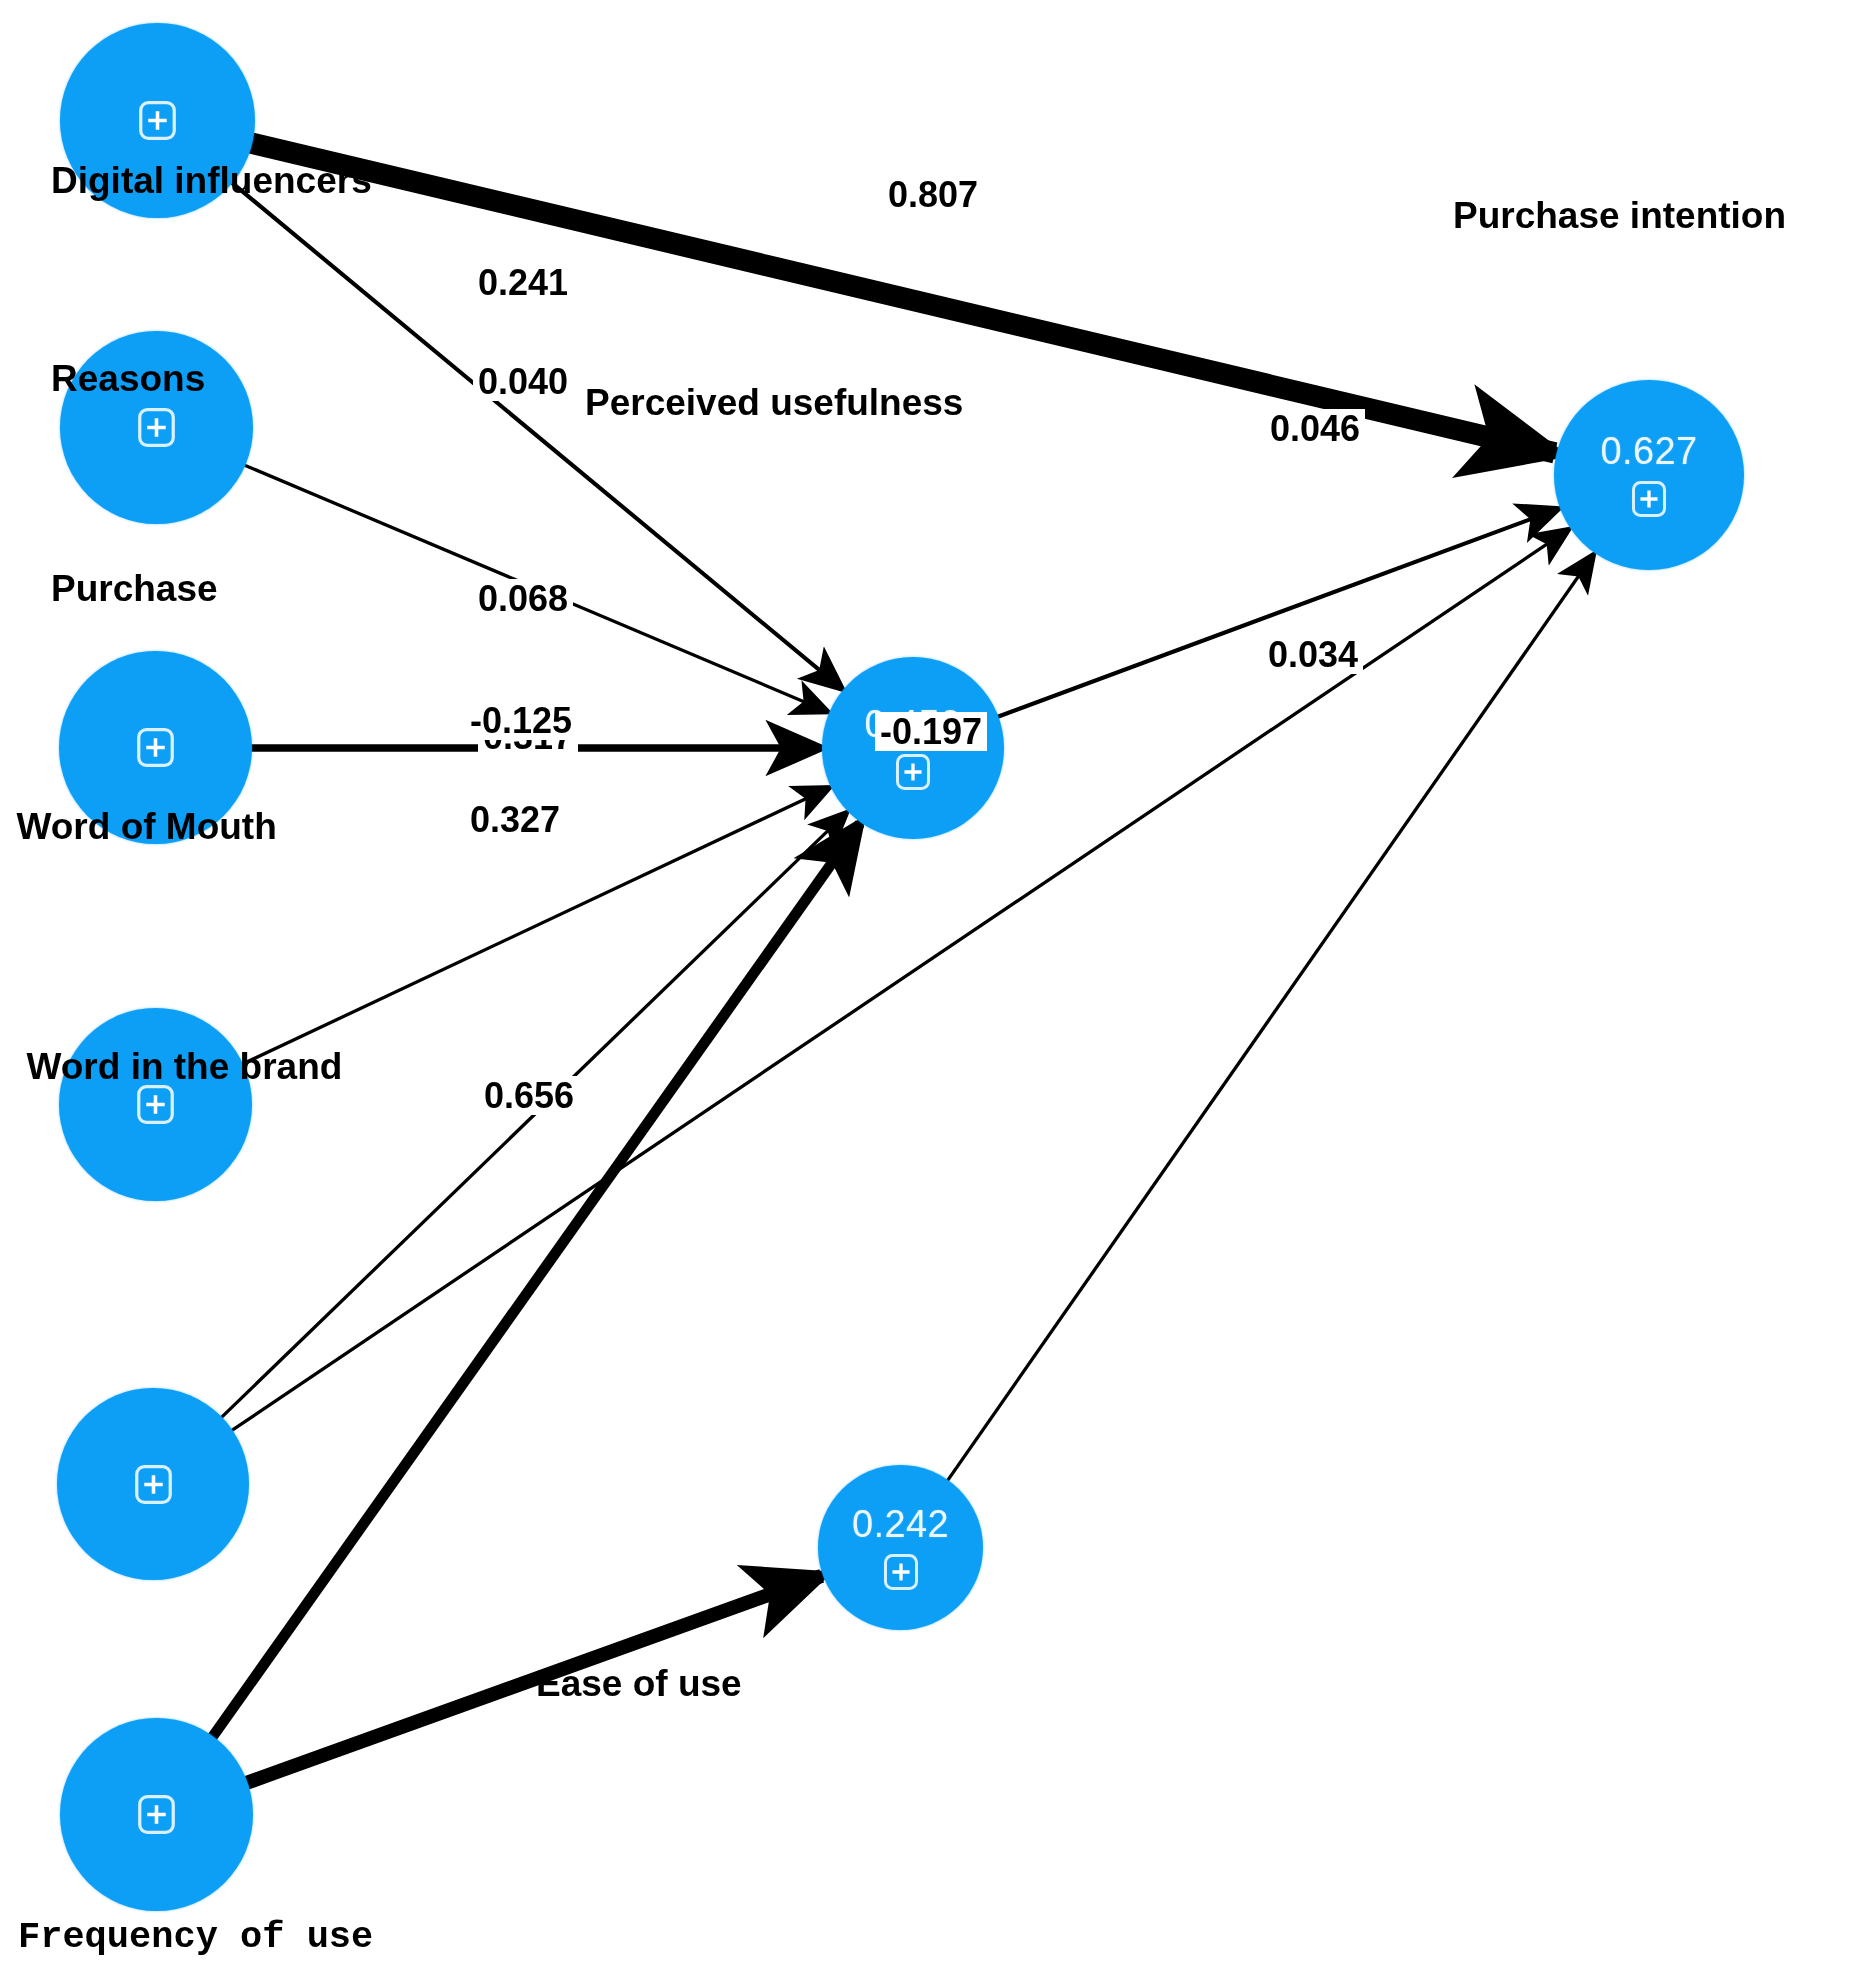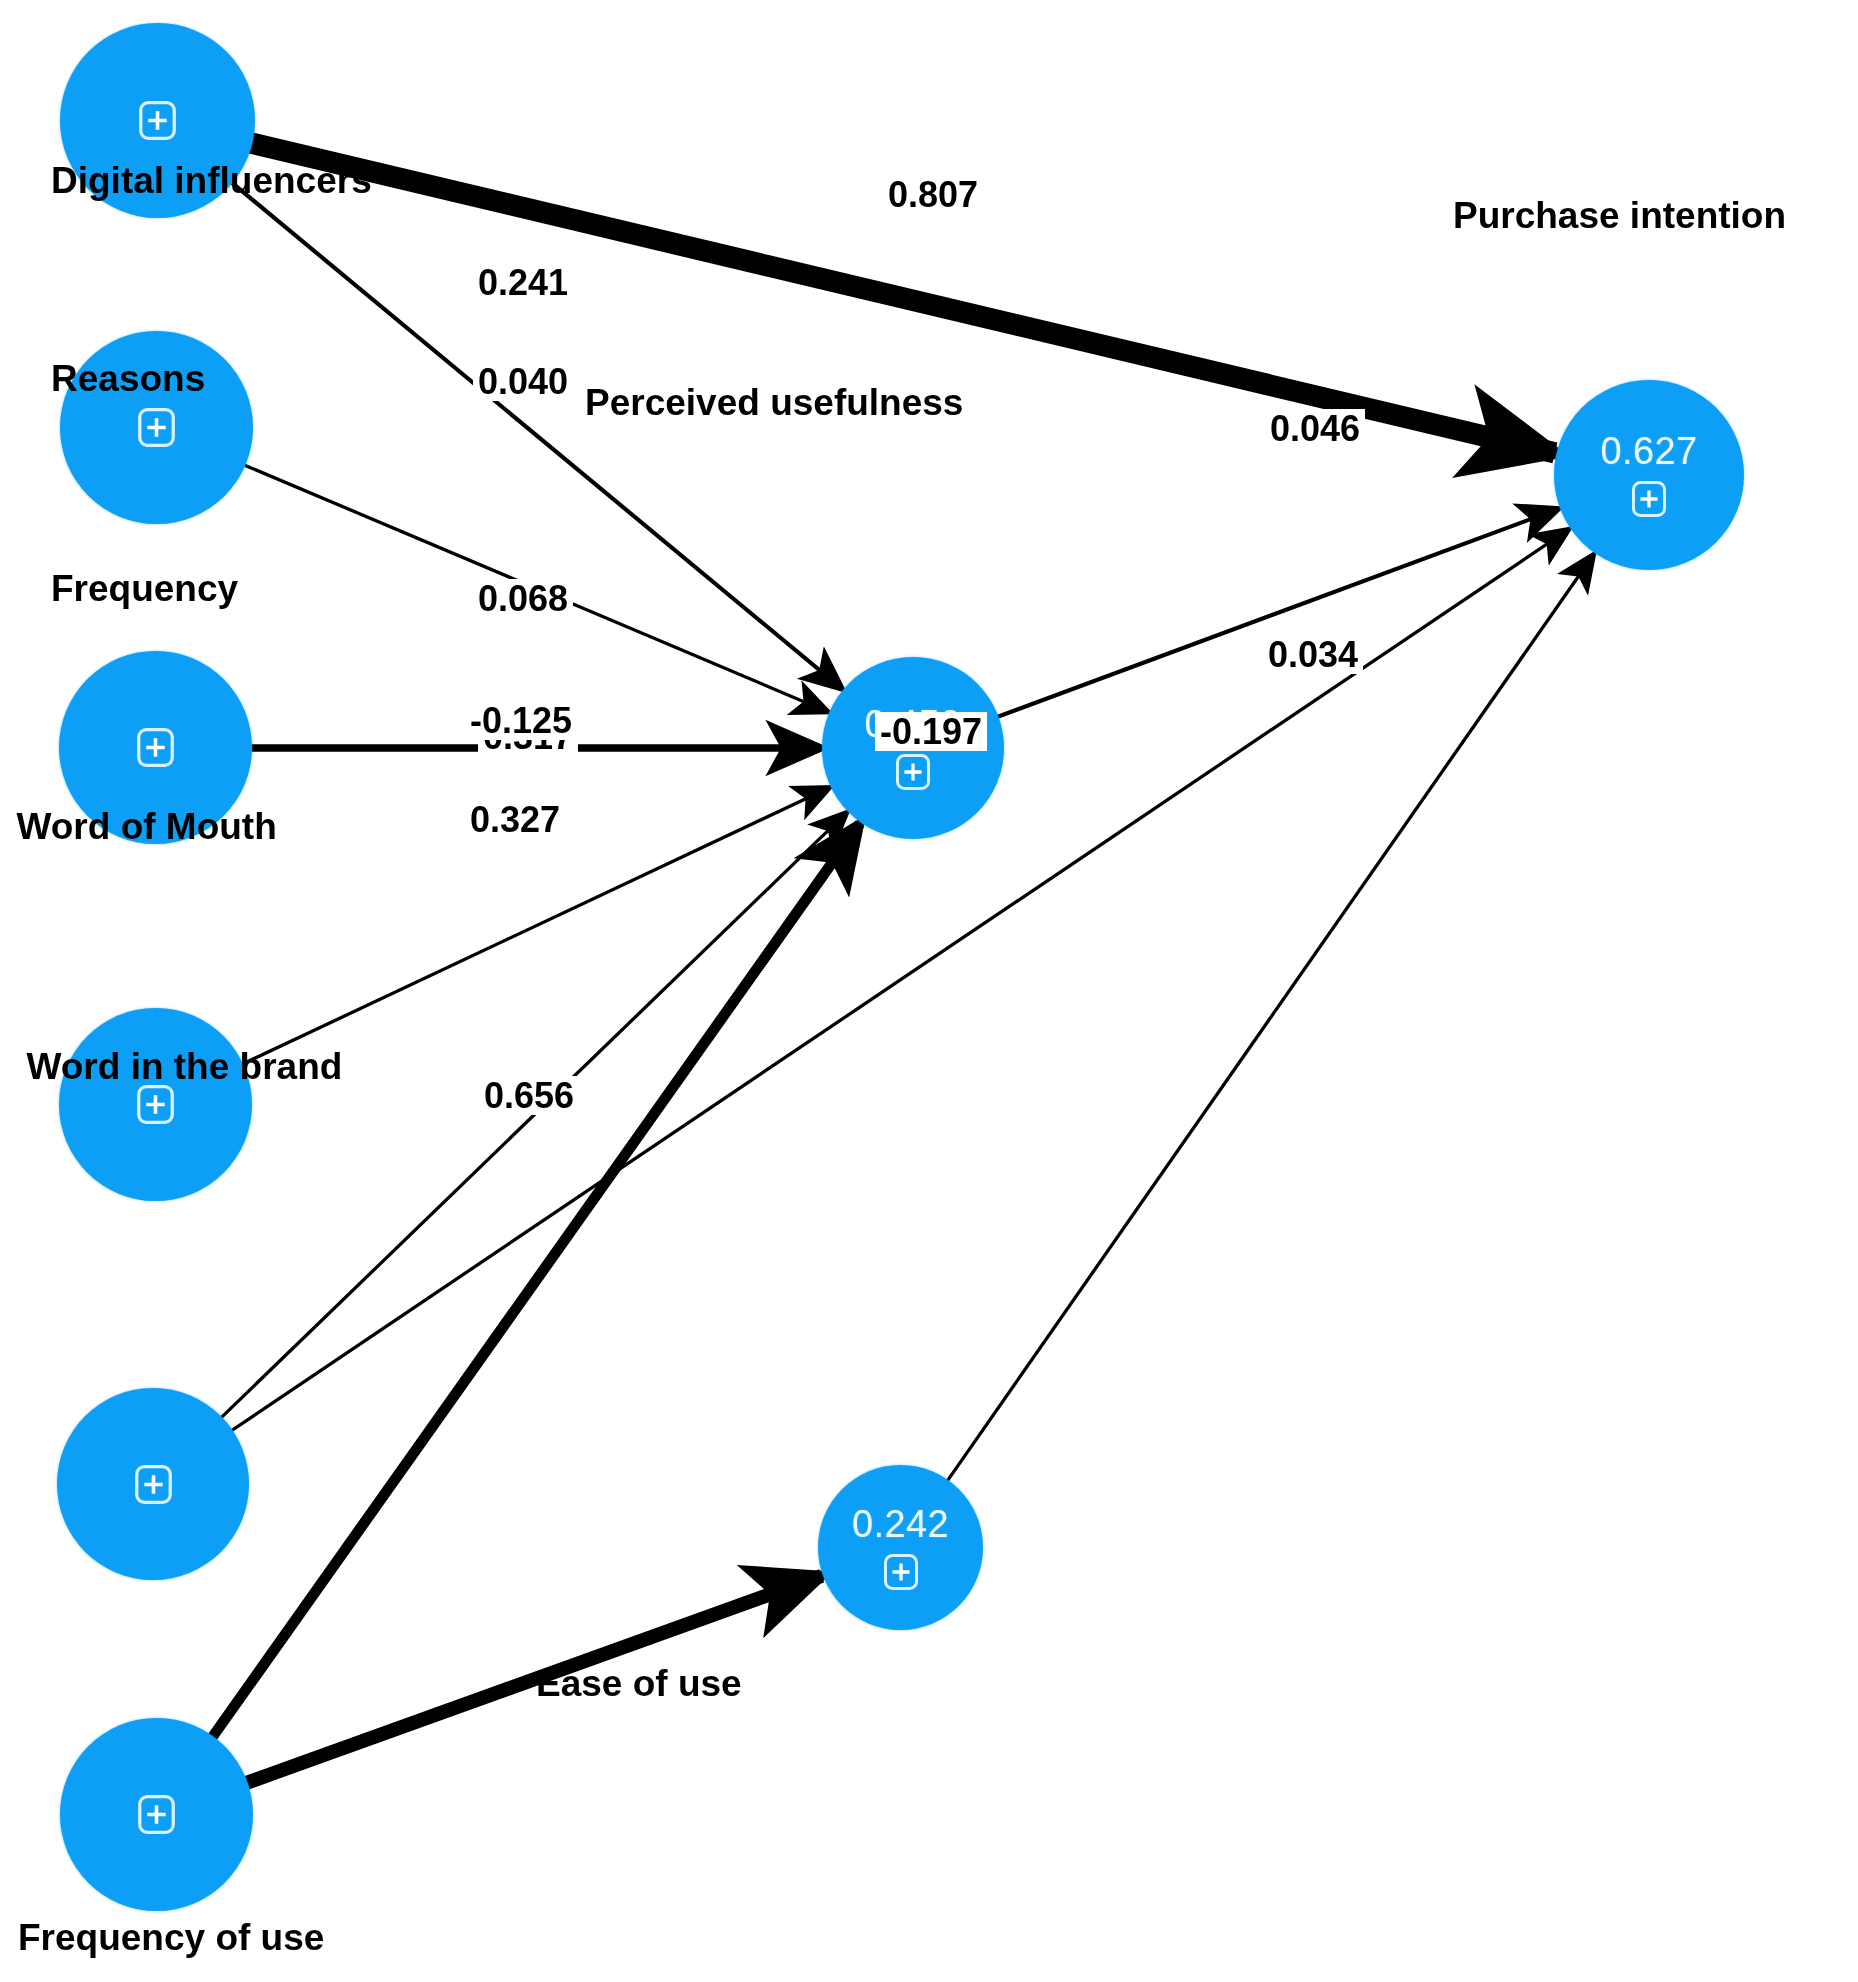--- a/index.html
+++ b/index.html
@@ -181,7 +181,7 @@
       <div class="edge-label" style="left: 1263px; top: 635px;">0.034</div>
       <div class="node-label" style="left: 51px; top: 162px;">Digital influencers</div>
       <div class="node-label" style="left: 51px; top: 360px;">Reasons</div>
-      <div class="node-label" style="left: 51px; top: 570px;">Frequency</div>
+      <div class="node-label" style="left: 51px; top: 570px;">Purchase</div>
       <div class="node-label" style="left: 16.5px; top: 808px;">Word of Mouth</div>
       <div class="node-label" style="left: 26.5px; top: 1048px;">Word in the brand</div>
       <div class="node-label" style="left: 18px; top: 1919px;">Frequency of use</div>

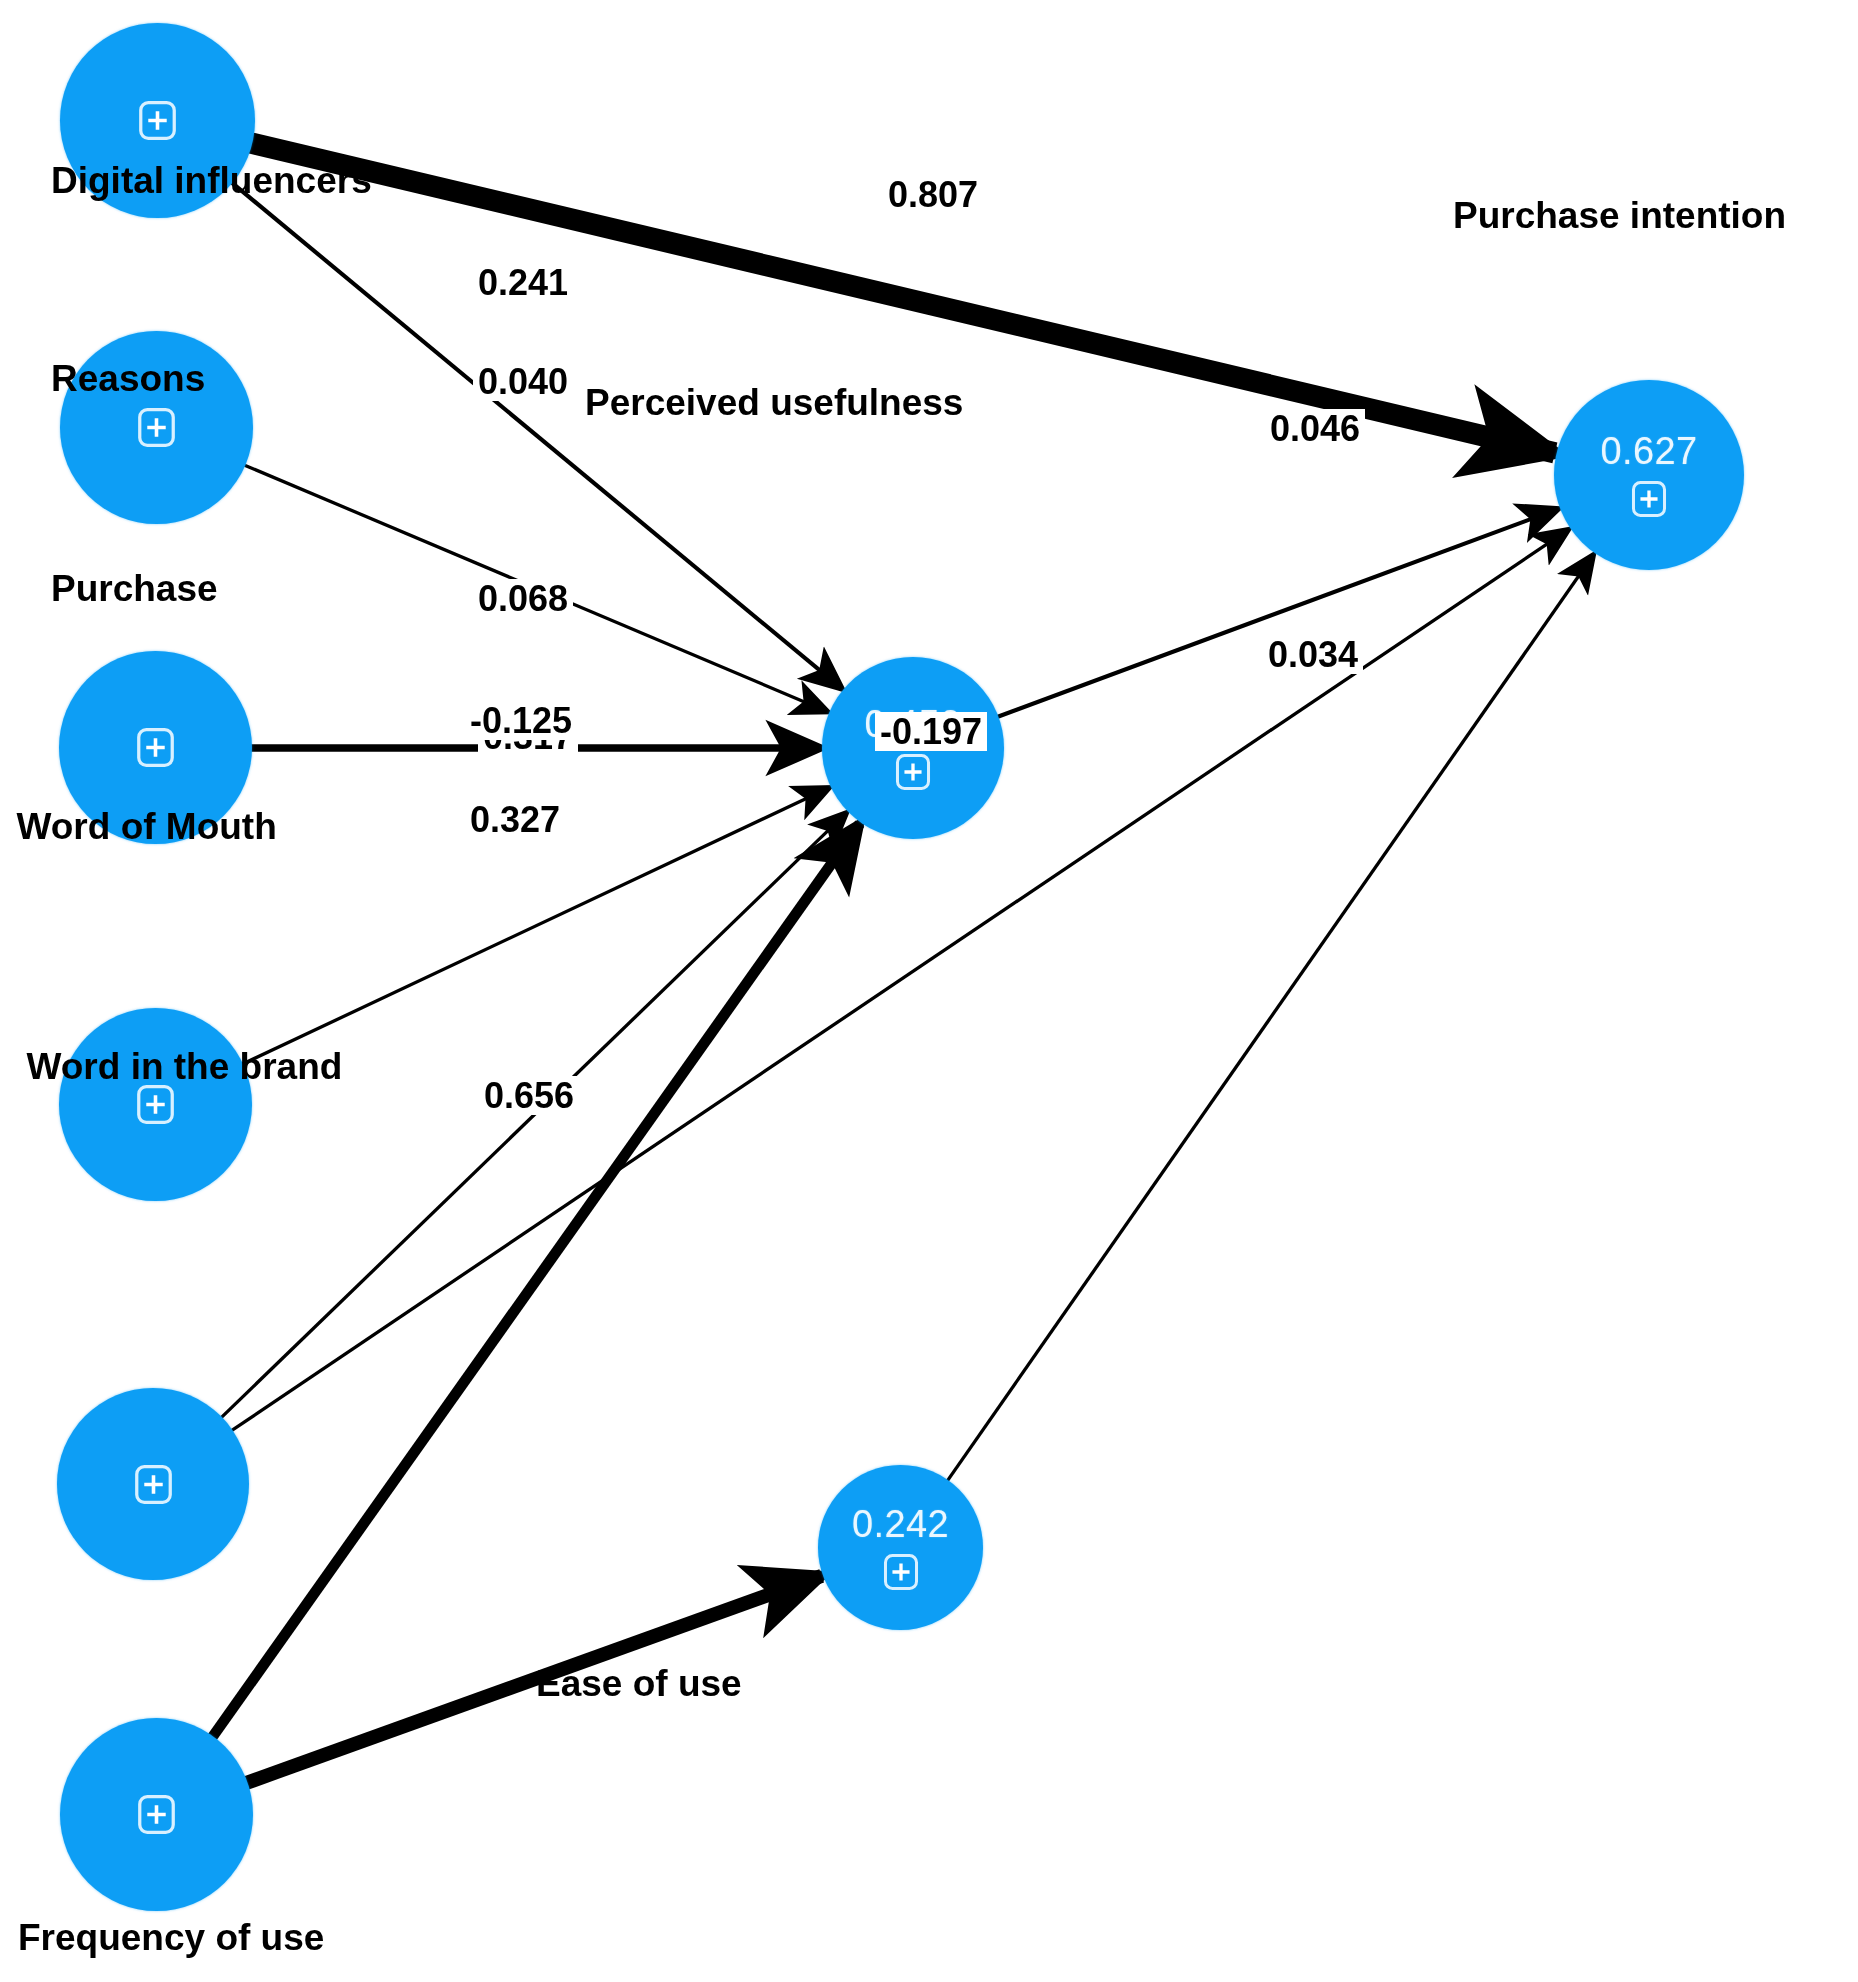--- a/index.html
+++ b/index.html
@@ -184,7 +184,7 @@
       <div class="node-label" style="left: 51px; top: 570px;">Purchase</div>
       <div class="node-label" style="left: 16.5px; top: 808px;">Word of Mouth</div>
       <div class="node-label" style="left: 26.5px; top: 1048px;">Word in the brand</div>
-      <div class="node-label" style="left: 18px; top: 1919px;">Frequency of use</div>
+      <div class="node-label" style="left: 18px; top: 1919px; font-family: Liberation Mono, monospace;">Frequency of use</div>
       <div class="node-label" style="left: 585px; top: 384px;">Perceived usefulness</div>
       <div class="node-label" style="left: 536px; top: 1665px;">Ease of use</div>
       <div class="node-label" style="left: 1453px; top: 197px;">Purchase intention</div>

